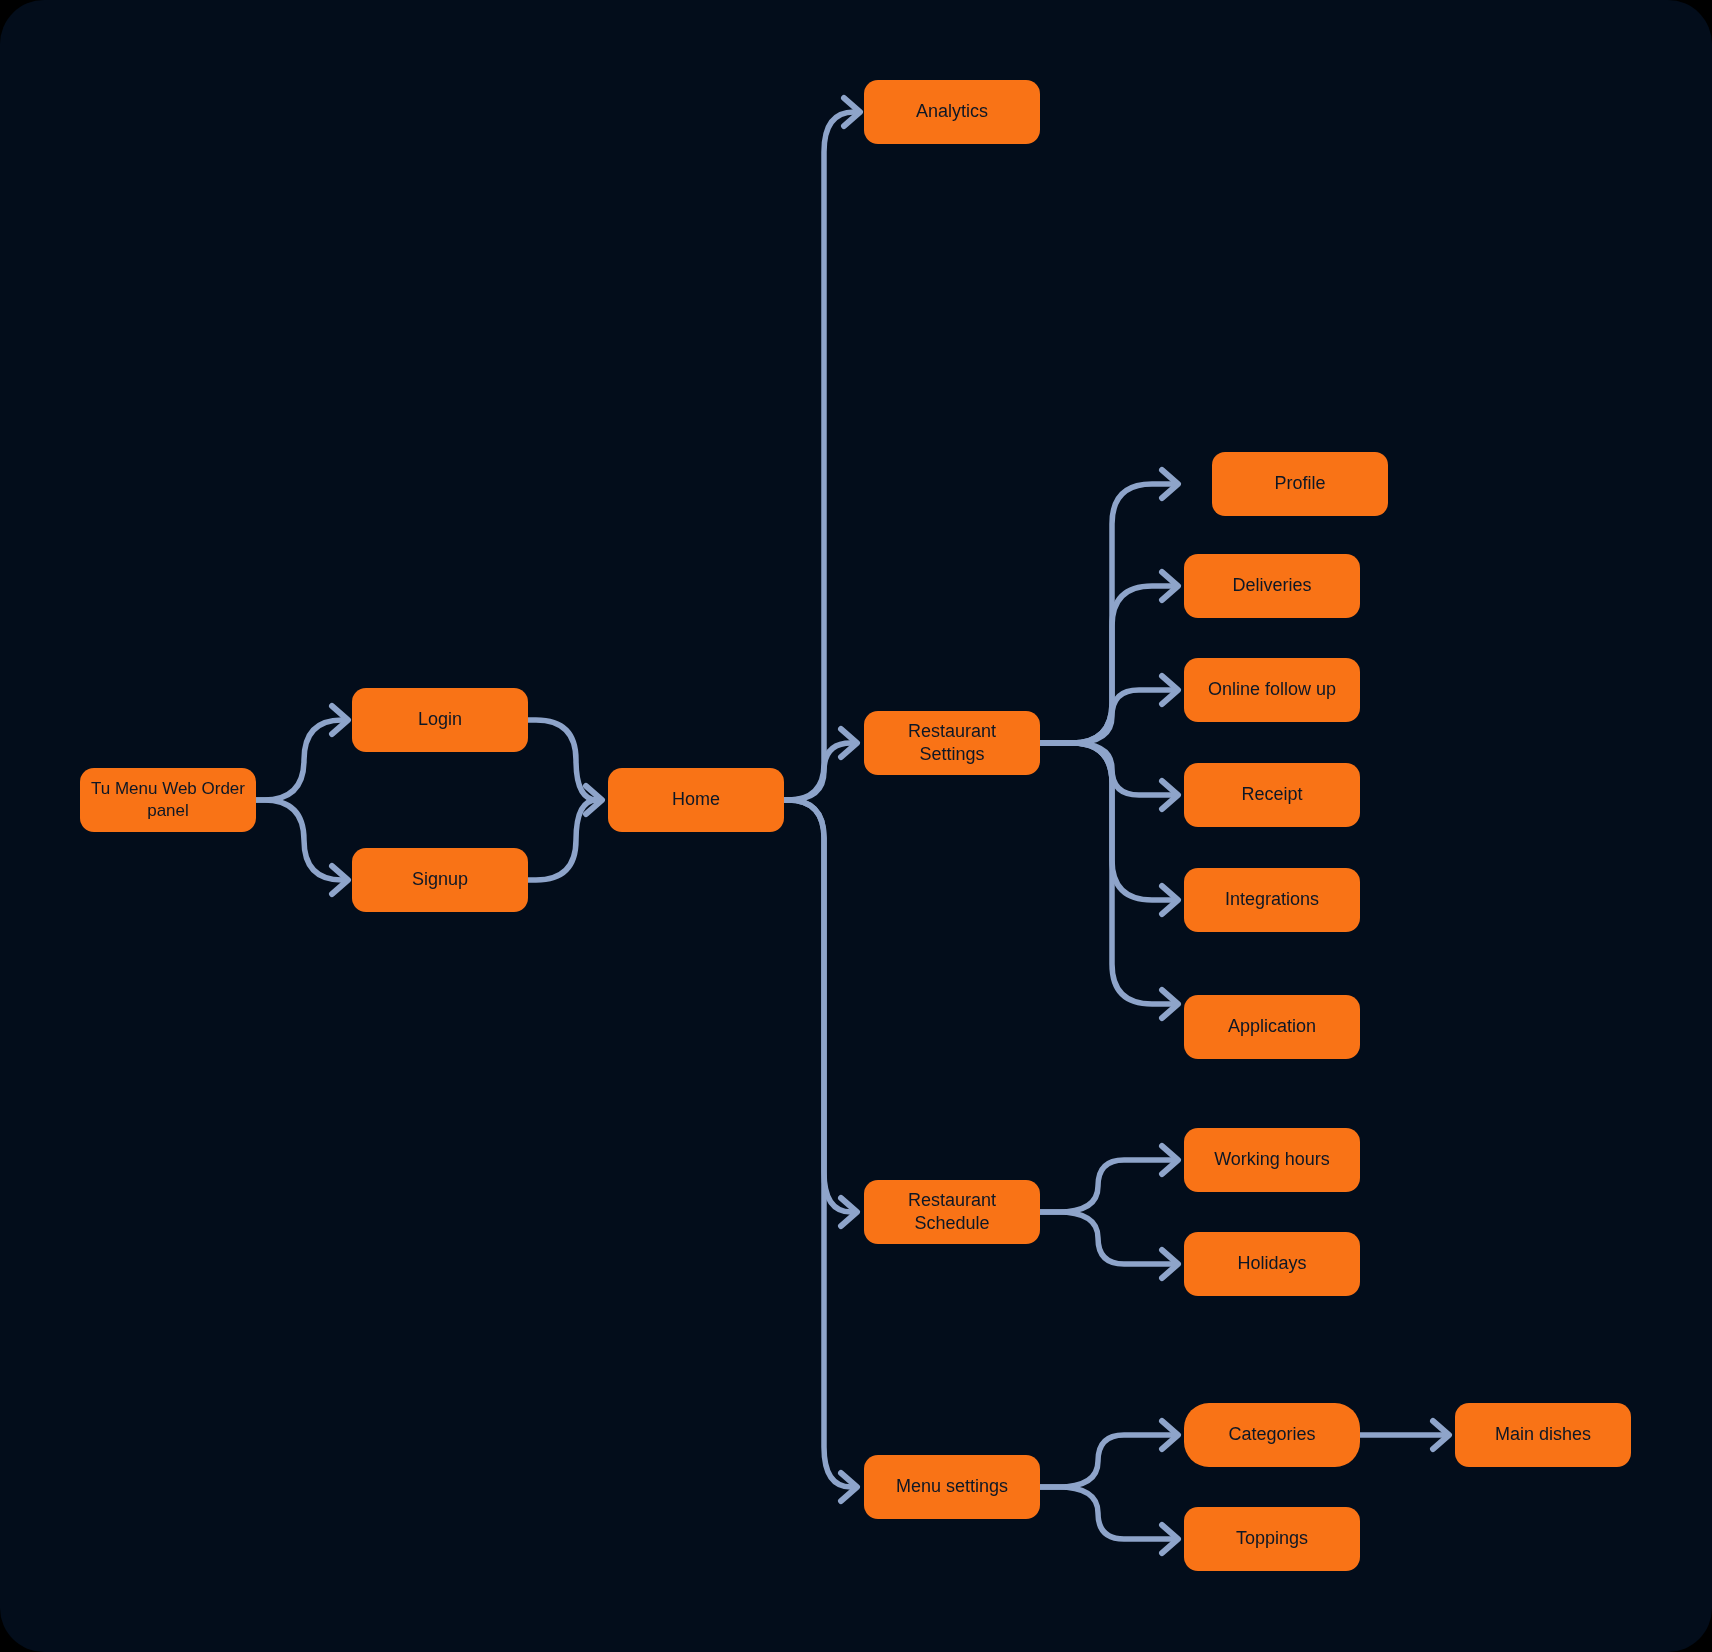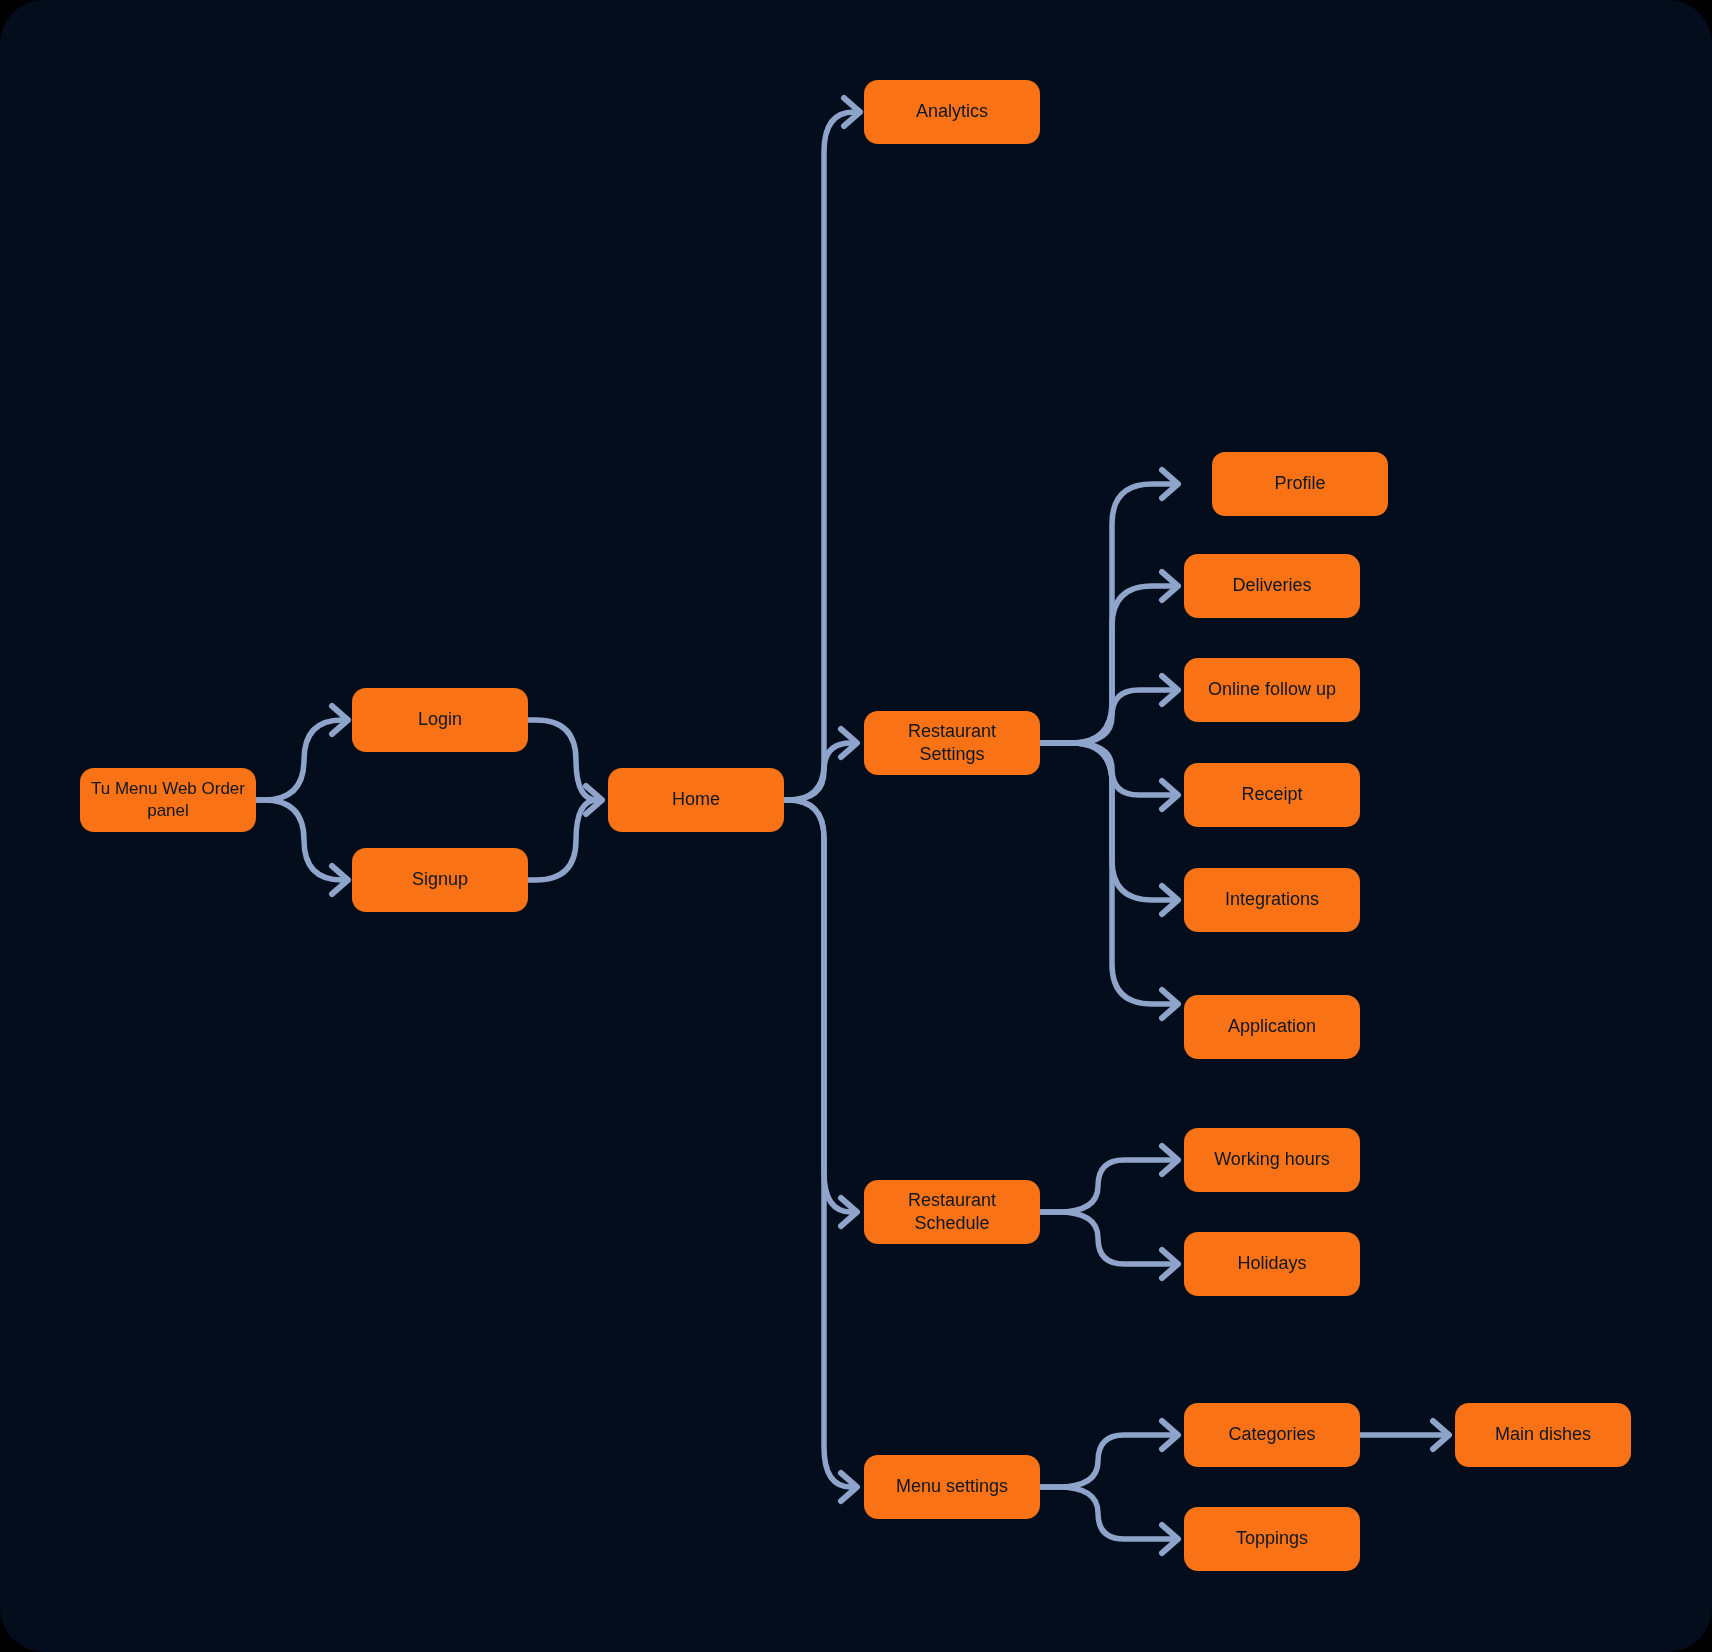--- a/index.html
+++ b/index.html
@@ -165,7 +165,7 @@
     <span>Menu settings</span>
   </div>
 
-  <div class="node" style="left:1184px; top:1403px;">
+  <div class="node" style="left:1184px; top:1403px;border-radius:25px;">
     <span>Categories</span>
   </div>
 

